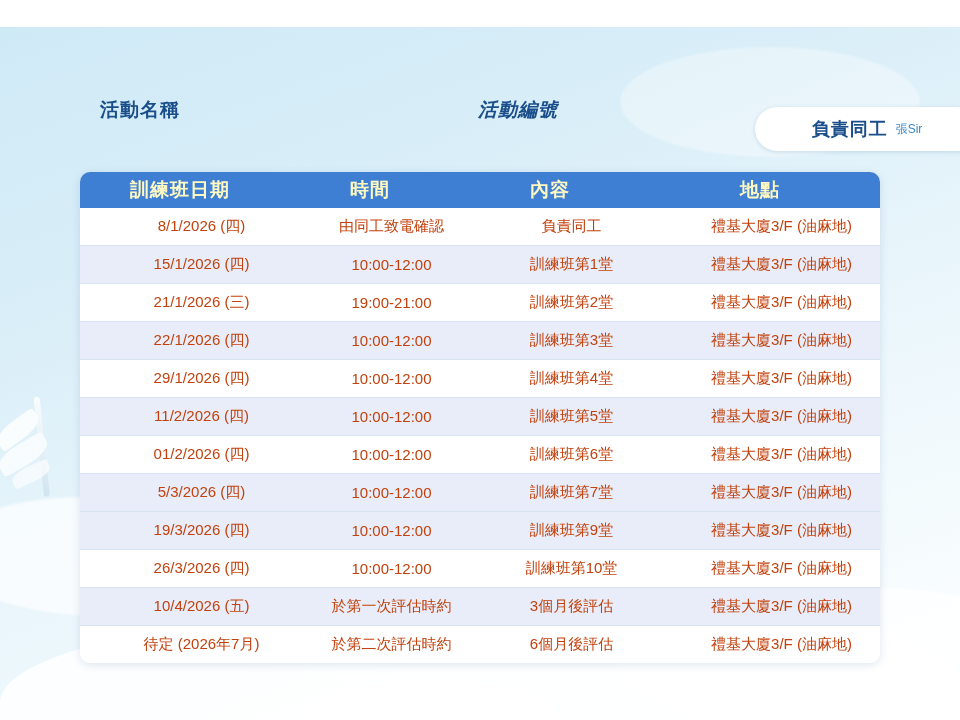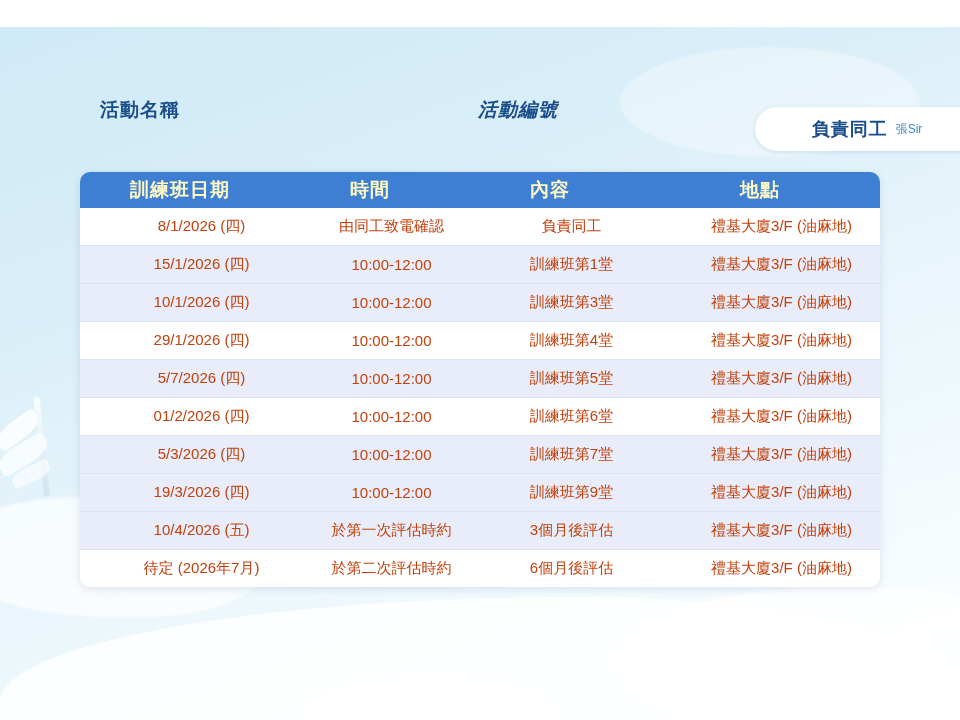--- a/index.html
+++ b/index.html
@@ -232,6 +232,12 @@
             <td>訓練班第1堂</td>
             <td>禮基大廈3/F (油麻地)</td>
           </tr>
+          <tr>
+            <td>21/1/2026 (三)</td>
+            <td>19:00-21:00</td>
+            <td>訓練班第2堂</td>
+            <td>禮基大廈3/F (油麻地)</td>
+          </tr>
           <tr class="alt">
             <td>10/1/2026 (四)</td>
             <td>10:00-12:00</td>

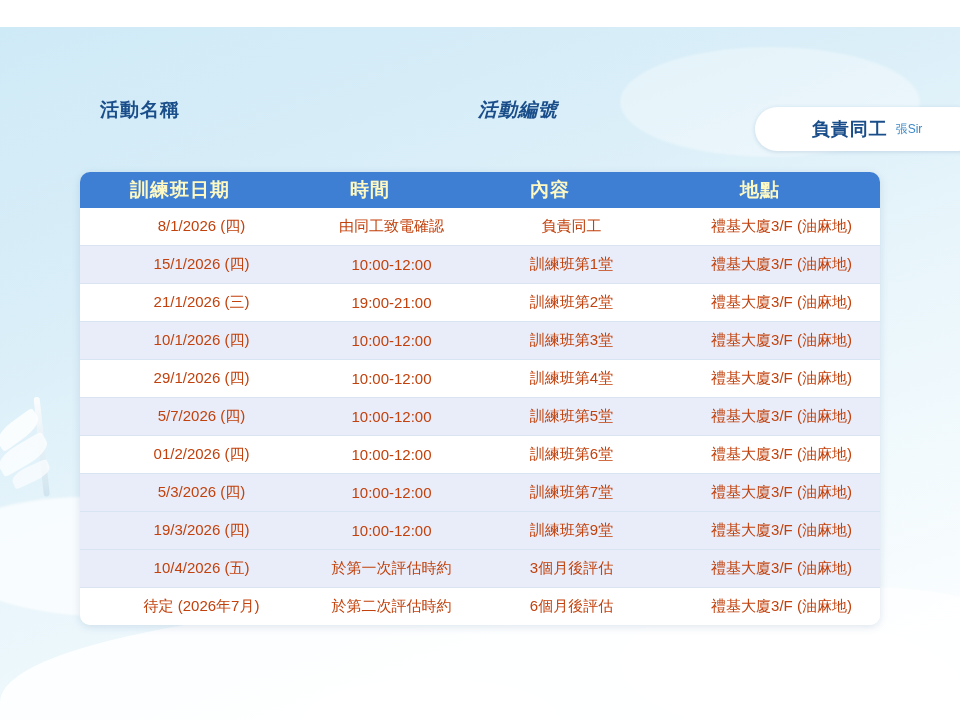--- a/index.html
+++ b/index.html
@@ -239,7 +239,7 @@
             <td>禮基大廈3/F (油麻地)</td>
           </tr>
           <tr class="alt">
-            <td>10/1/2026 (四)</td>
+            <td>22/1/2026 (四)</td>
             <td>10:00-12:00</td>
             <td>訓練班第3堂</td>
             <td>禮基大廈3/F (油麻地)</td>

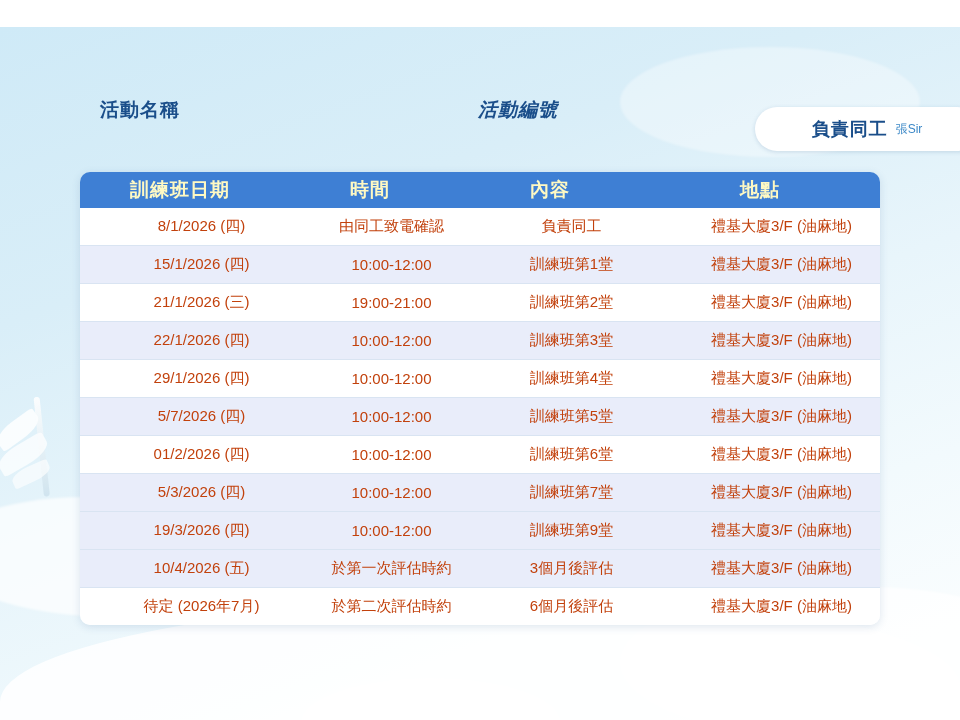--- a/index.html
+++ b/index.html
@@ -251,7 +251,7 @@
             <td>禮基大廈3/F (油麻地)</td>
           </tr>
           <tr class="alt">
-            <td>5/7/2026 (四)</td>
+            <td>11/2/2026 (四)</td>
             <td>10:00-12:00</td>
             <td>訓練班第5堂</td>
             <td>禮基大廈3/F (油麻地)</td>

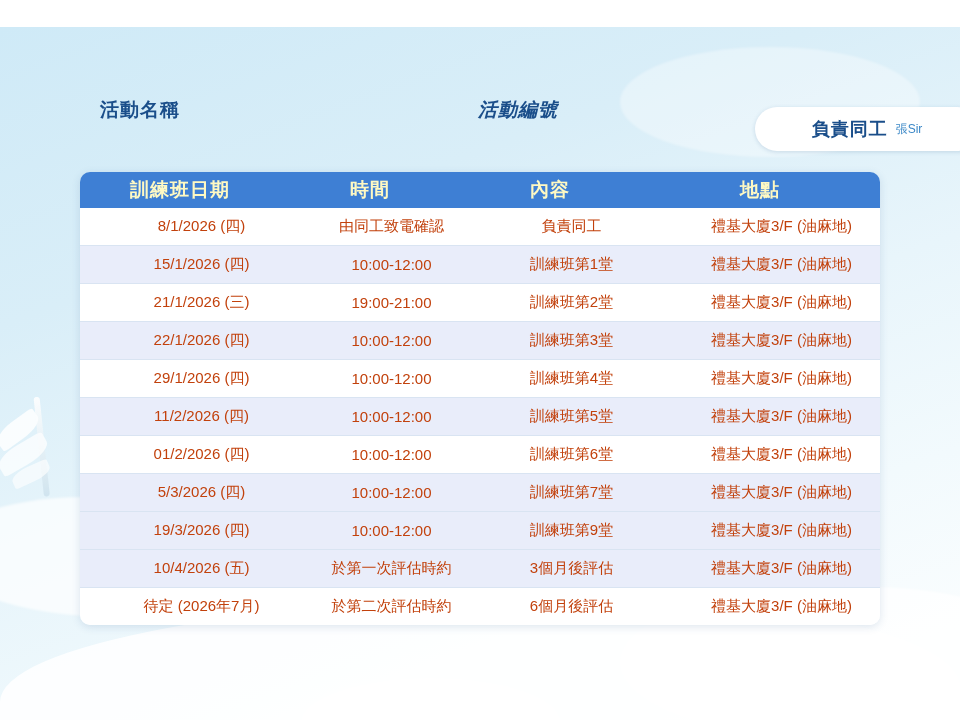--- a/index.html
+++ b/index.html
@@ -274,6 +274,12 @@
             <td>訓練班第9堂</td>
             <td>禮基大廈3/F (油麻地)</td>
           </tr>
+          <tr>
+            <td>26/3/2026 (四)</td>
+            <td>10:00-12:00</td>
+            <td>訓練班第10堂</td>
+            <td>禮基大廈3/F (油麻地)</td>
+          </tr>
           <tr class="alt">
             <td>10/4/2026 (五)</td>
             <td>於第一次評估時約</td>

